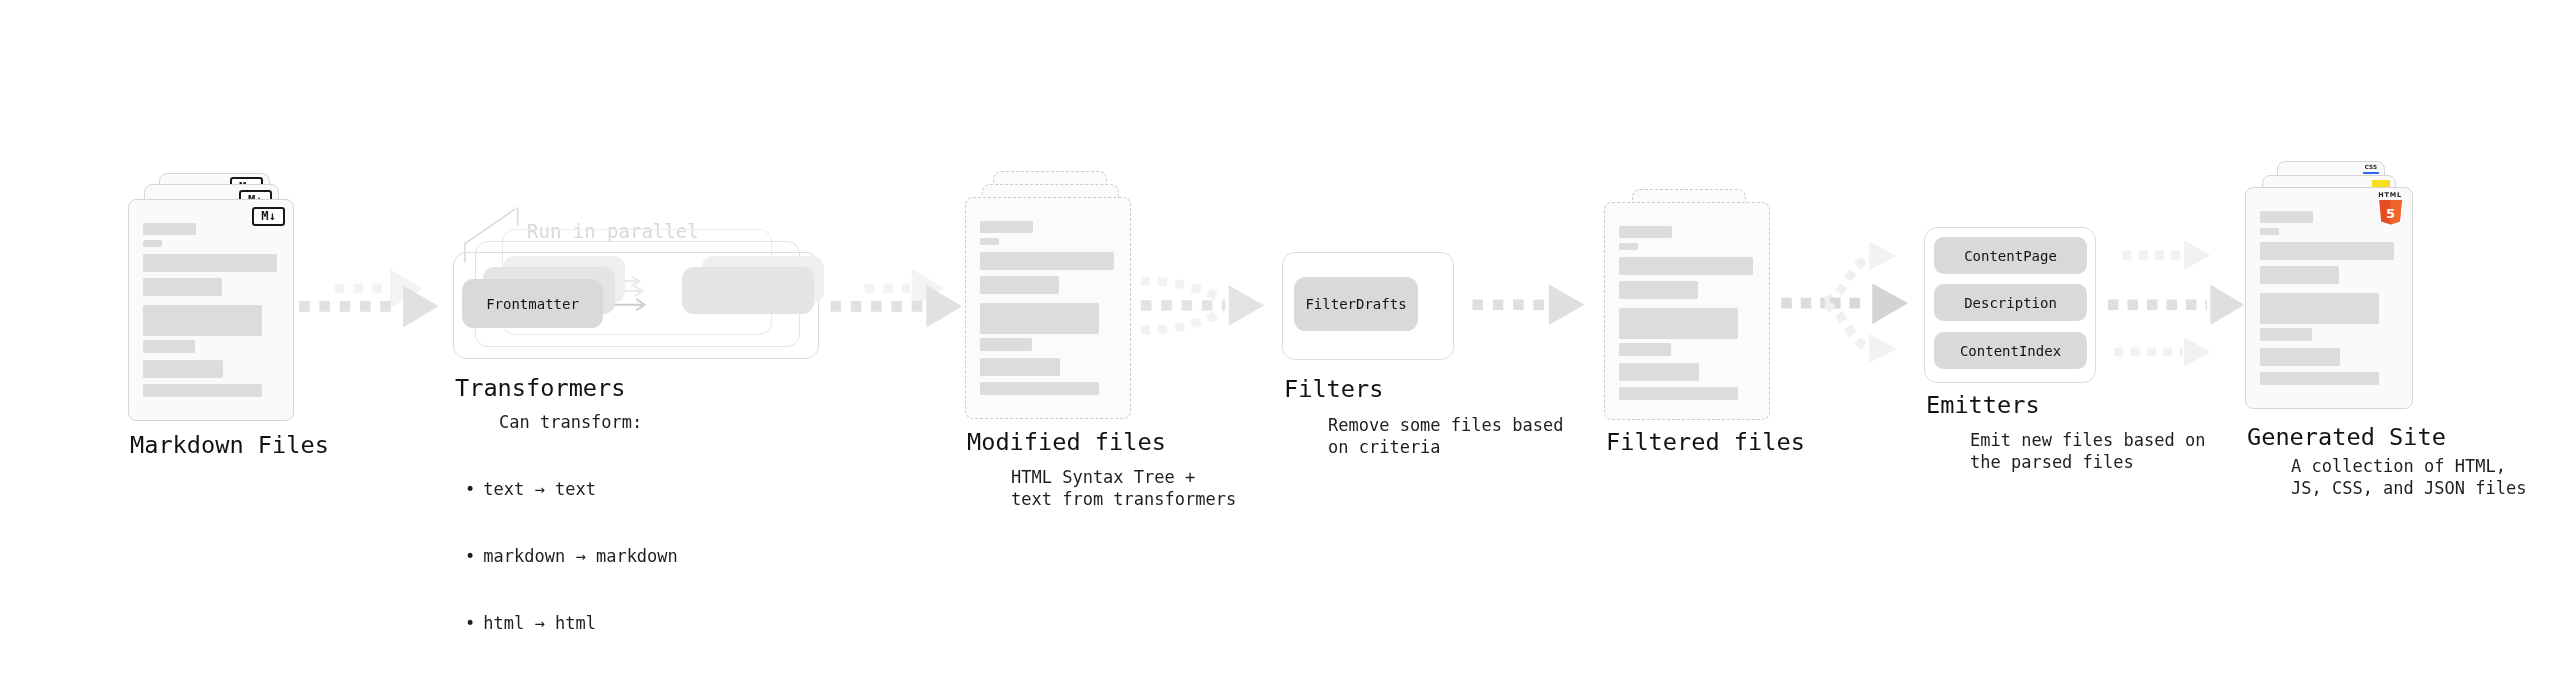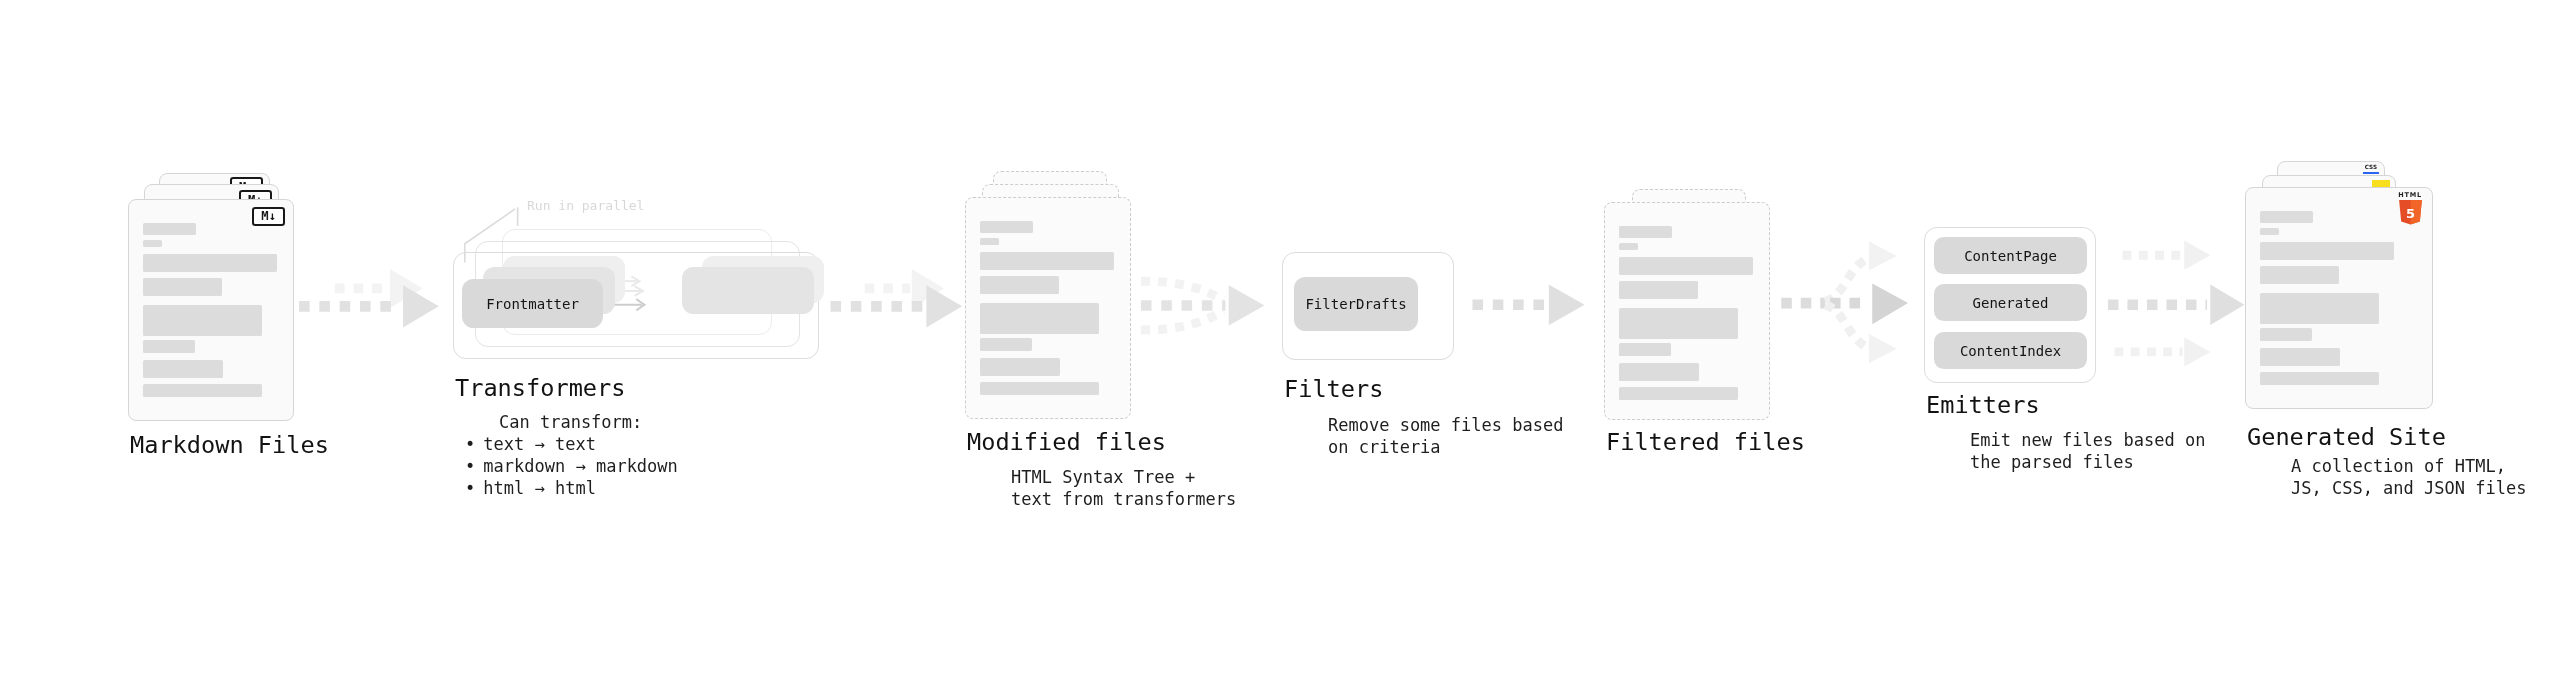--- a/index.html
+++ b/index.html
@@ -214,7 +214,7 @@
   <div class="doc" style="left:2262px;top:175px;width:134px;height:187px;">
     <div class="js-badge" style="right:4.9px;top:4.1px;"></div>
   </div>
-  <div class="doc" style="left:2245px;top:187px;width:188px;height:222px;">
+  <div class="doc" style="left:2245px;top:187px;width:168px;height:222px;">
     <div class="html5-badge" style="right:9.8px;top:4.1px;">
       <div class="html-txt">HTML</div>
       <svg width="23" height="24.4" viewBox="0 0 28 30" style="display:block;margin:0.8px auto 0;">

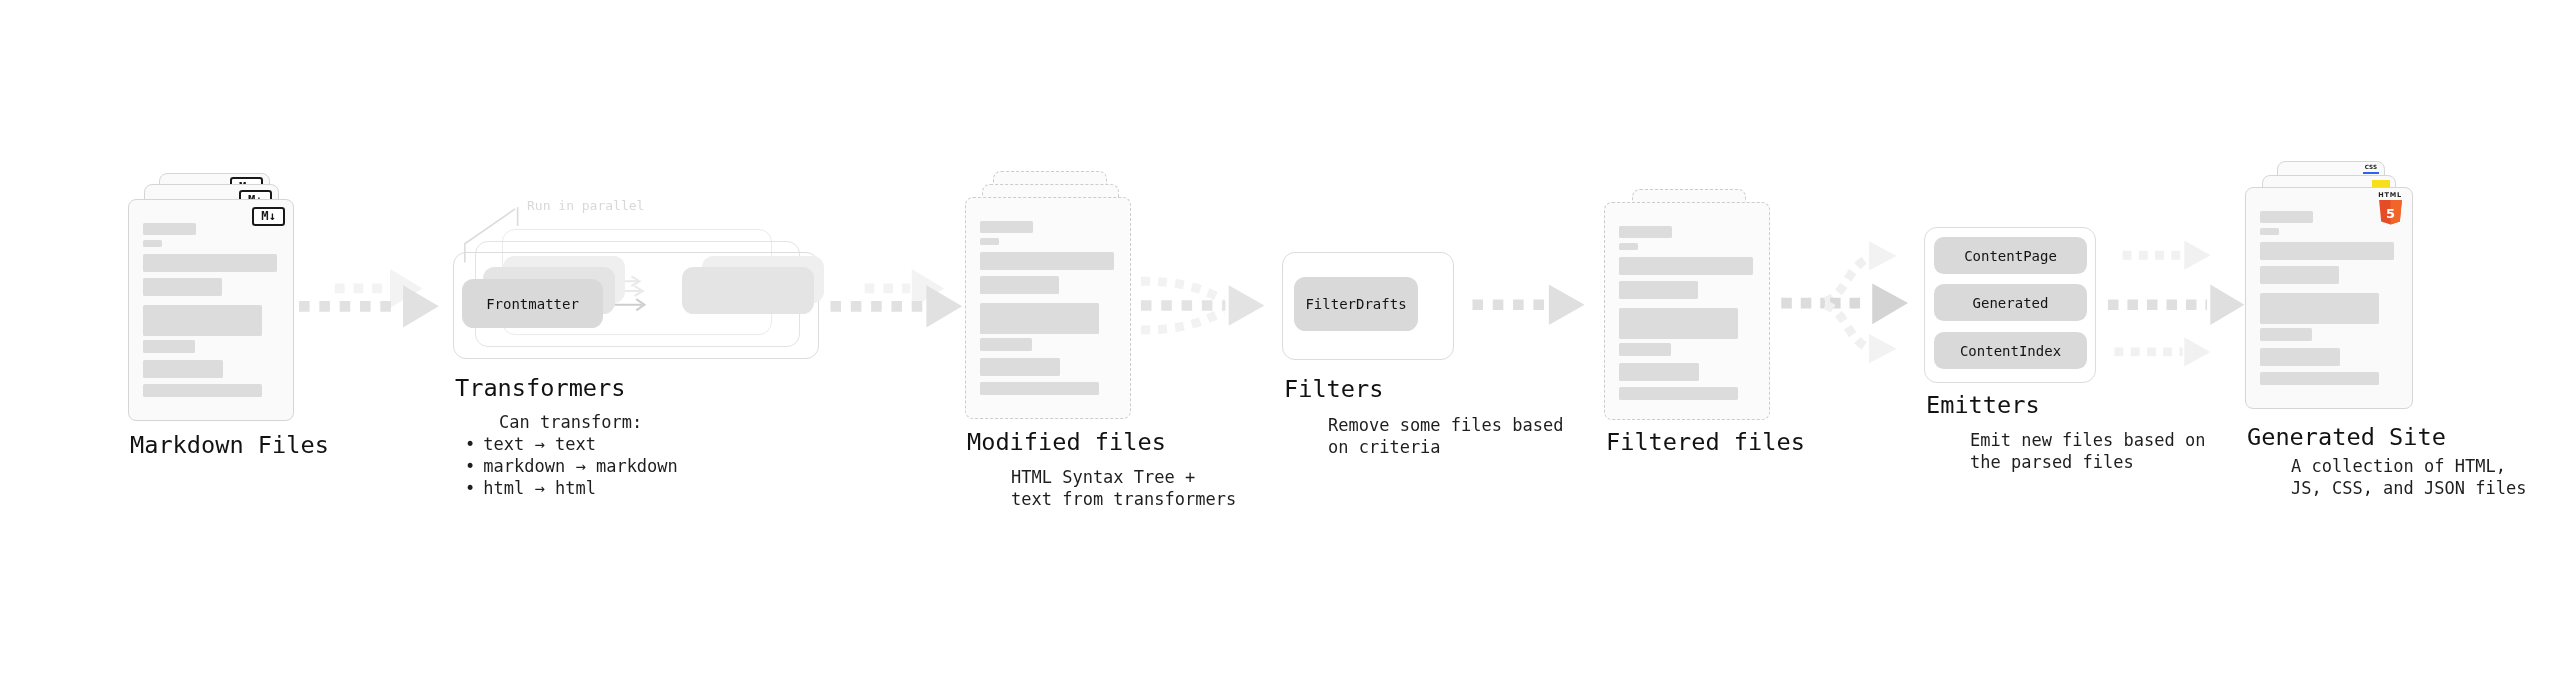--- a/index.html
+++ b/index.html
@@ -51,7 +51,7 @@
   .bullets{position:absolute;font-size:17px;line-height:22px;color:#1e1e1e;}
   .bullet-row{white-space:nowrap;}
   .bullet-row .dot{margin-right:8.1px;}
-  .annotation{position:absolute;font-size:13px;color:#d8d8d8;white-space:nowrap;}
+  .annotation{position:absolute;font-size:19px;color:#d8d8d8;white-space:nowrap;margin-top:22px;}
 </style>
 </head>
 <body>

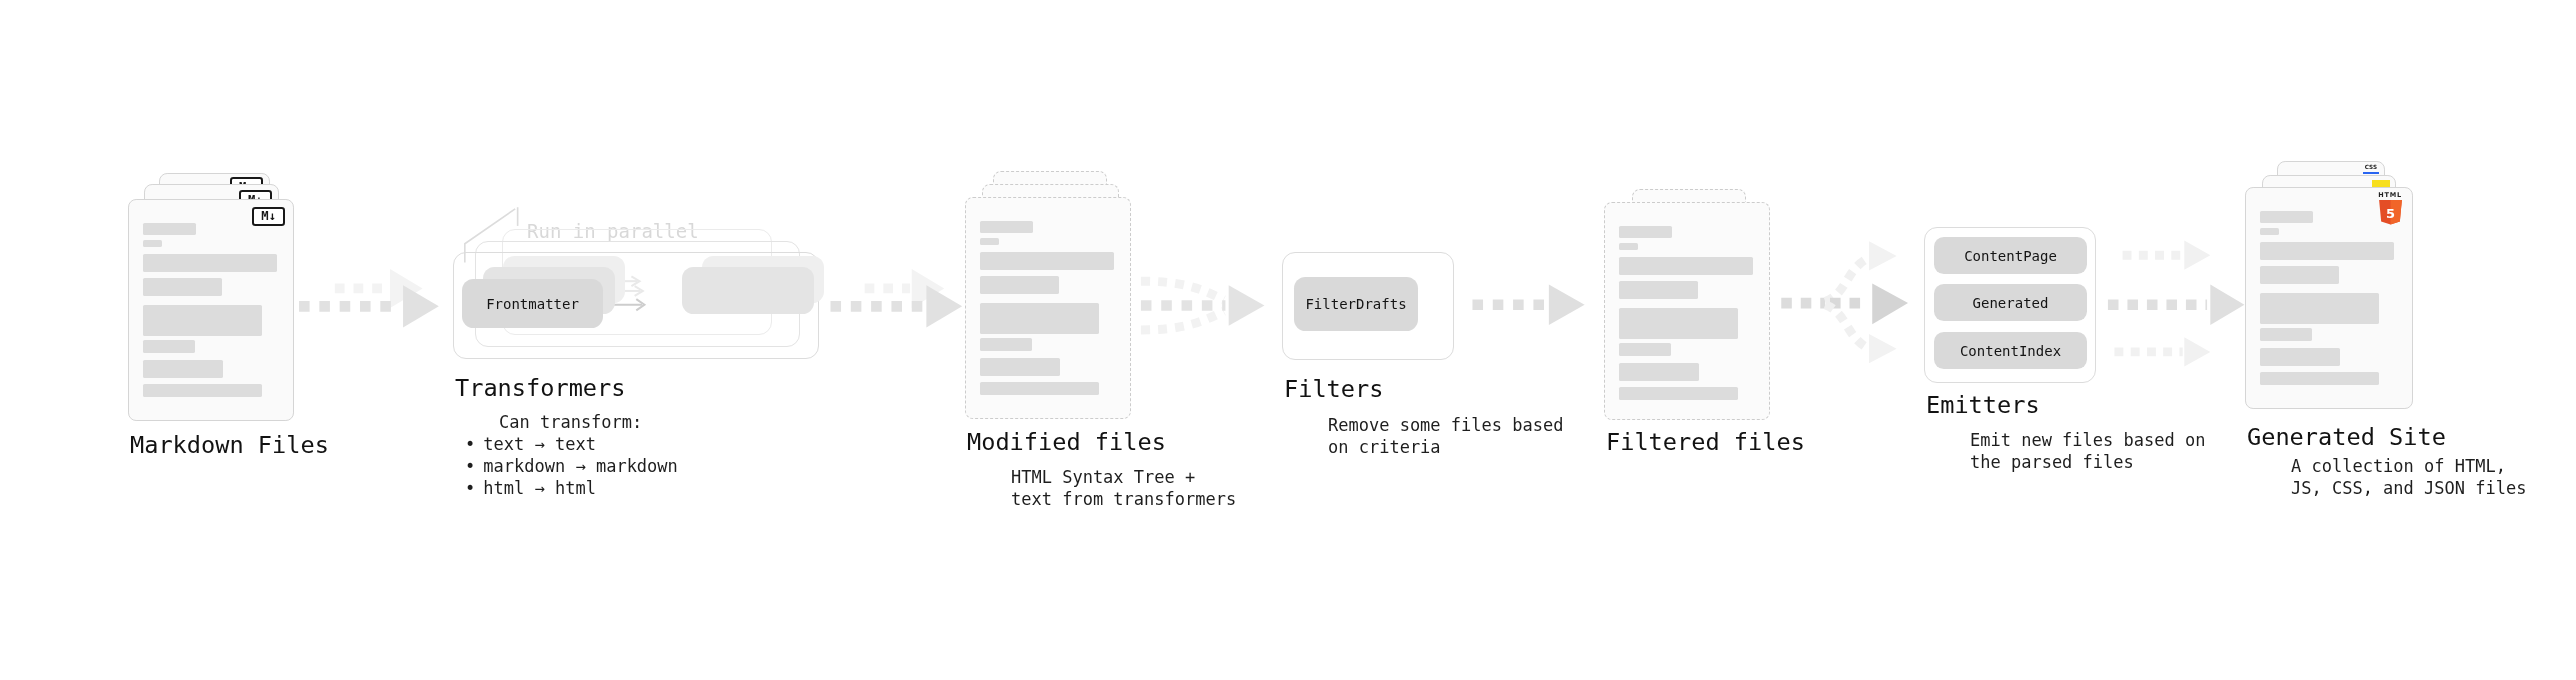--- a/index.html
+++ b/index.html
@@ -199,7 +199,7 @@
 
   <div class="obox fill" style="left:1924px;top:227px;width:172px;height:156px;"></div>
   <div class="pill" style="left:1934px;top:237px;width:153px;height:37px;border-radius:9.8px;">ContentPage</div>
-  <div class="pill" style="left:1934px;top:284px;width:153px;height:37px;border-radius:9.8px;">Generated</div>
+  <div class="pill" style="left:1934px;top:284px;width:153px;height:37px;border-radius:9.8px;">Description</div>
   <div class="pill" style="left:1934px;top:332px;width:153px;height:37px;border-radius:9.8px;">ContentIndex</div>
   <div class="caption-h" style="left:1926px;top:392px;">Emitters</div>
   <div class="caption-d" style="left:1926px;top:429px;">Emit new files based on

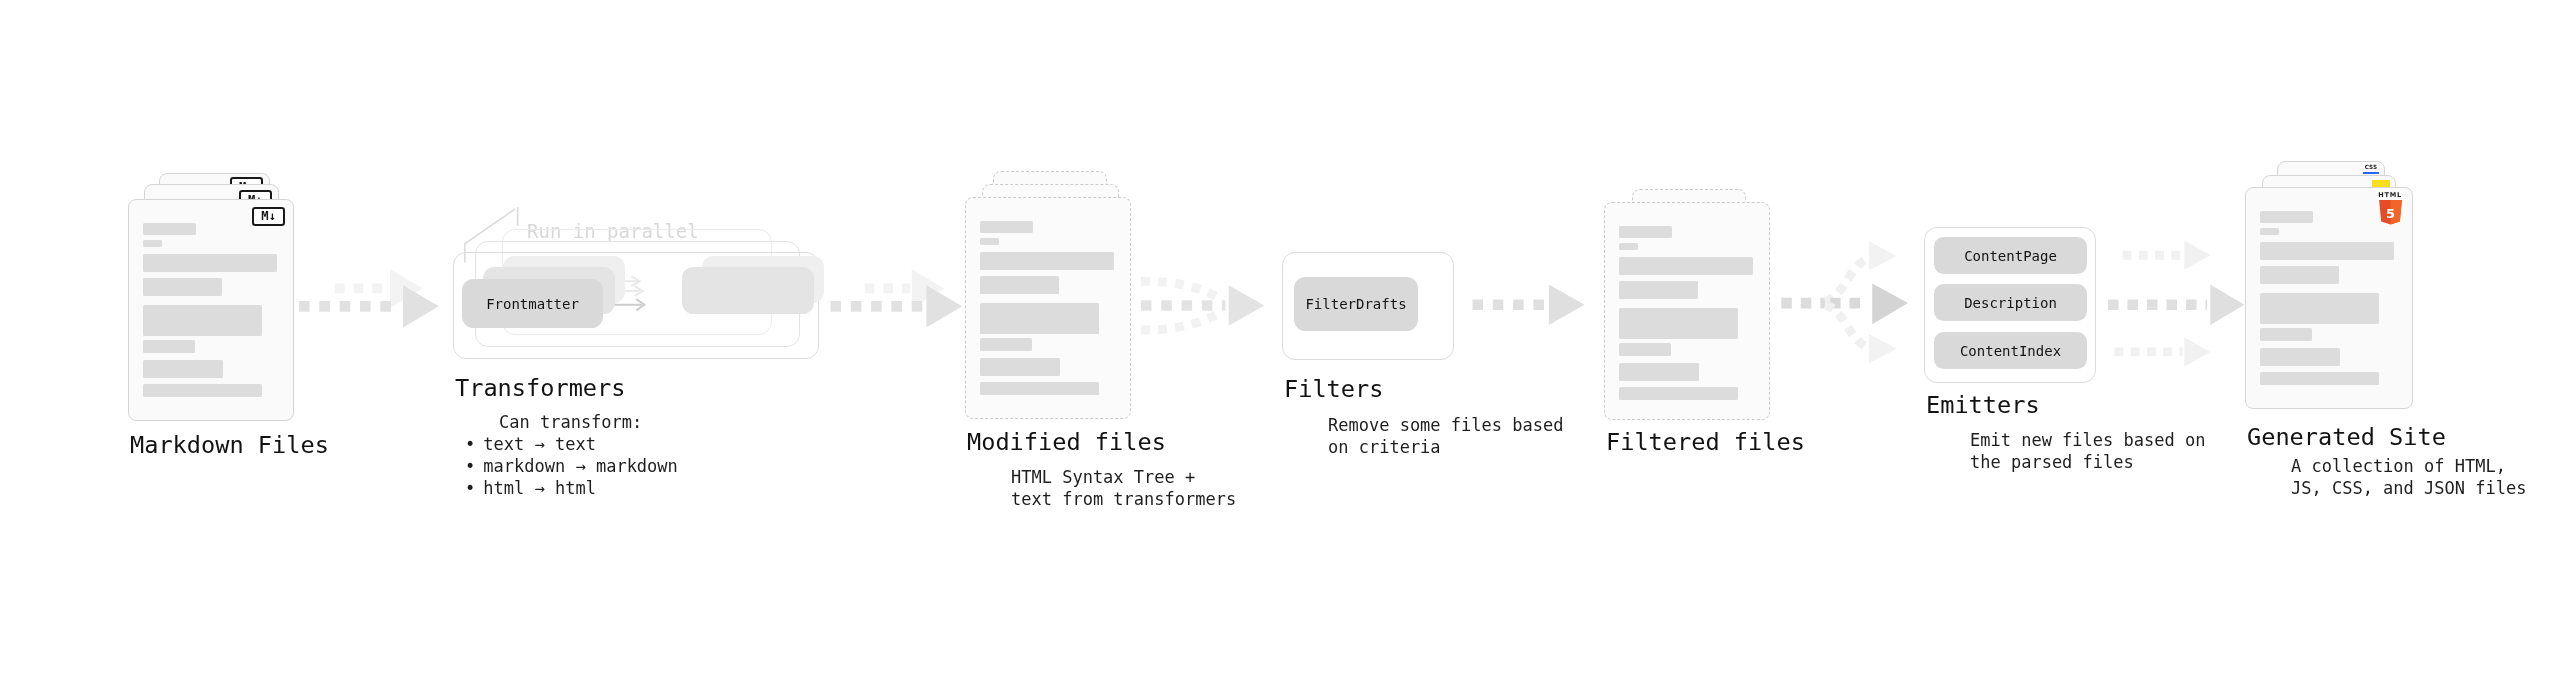--- a/index.html
+++ b/index.html
@@ -49,7 +49,7 @@
   .caption-h{position:absolute;font-size:23.6px;line-height:26px;color:#121212;white-space:nowrap;}
   .caption-d{position:absolute;font-size:17px;line-height:22px;color:#1e1e1e;white-space:pre-line;margin-left:44px;}
   .bullets{position:absolute;font-size:17px;line-height:22px;color:#1e1e1e;}
-  .bullet-row{white-space:nowrap;}
+  .bullet-row{white-space:nowrap;margin-top:45px;}
   .bullet-row .dot{margin-right:8.1px;}
   .annotation{position:absolute;font-size:19px;color:#d8d8d8;white-space:nowrap;margin-top:22px;}
 </style>

